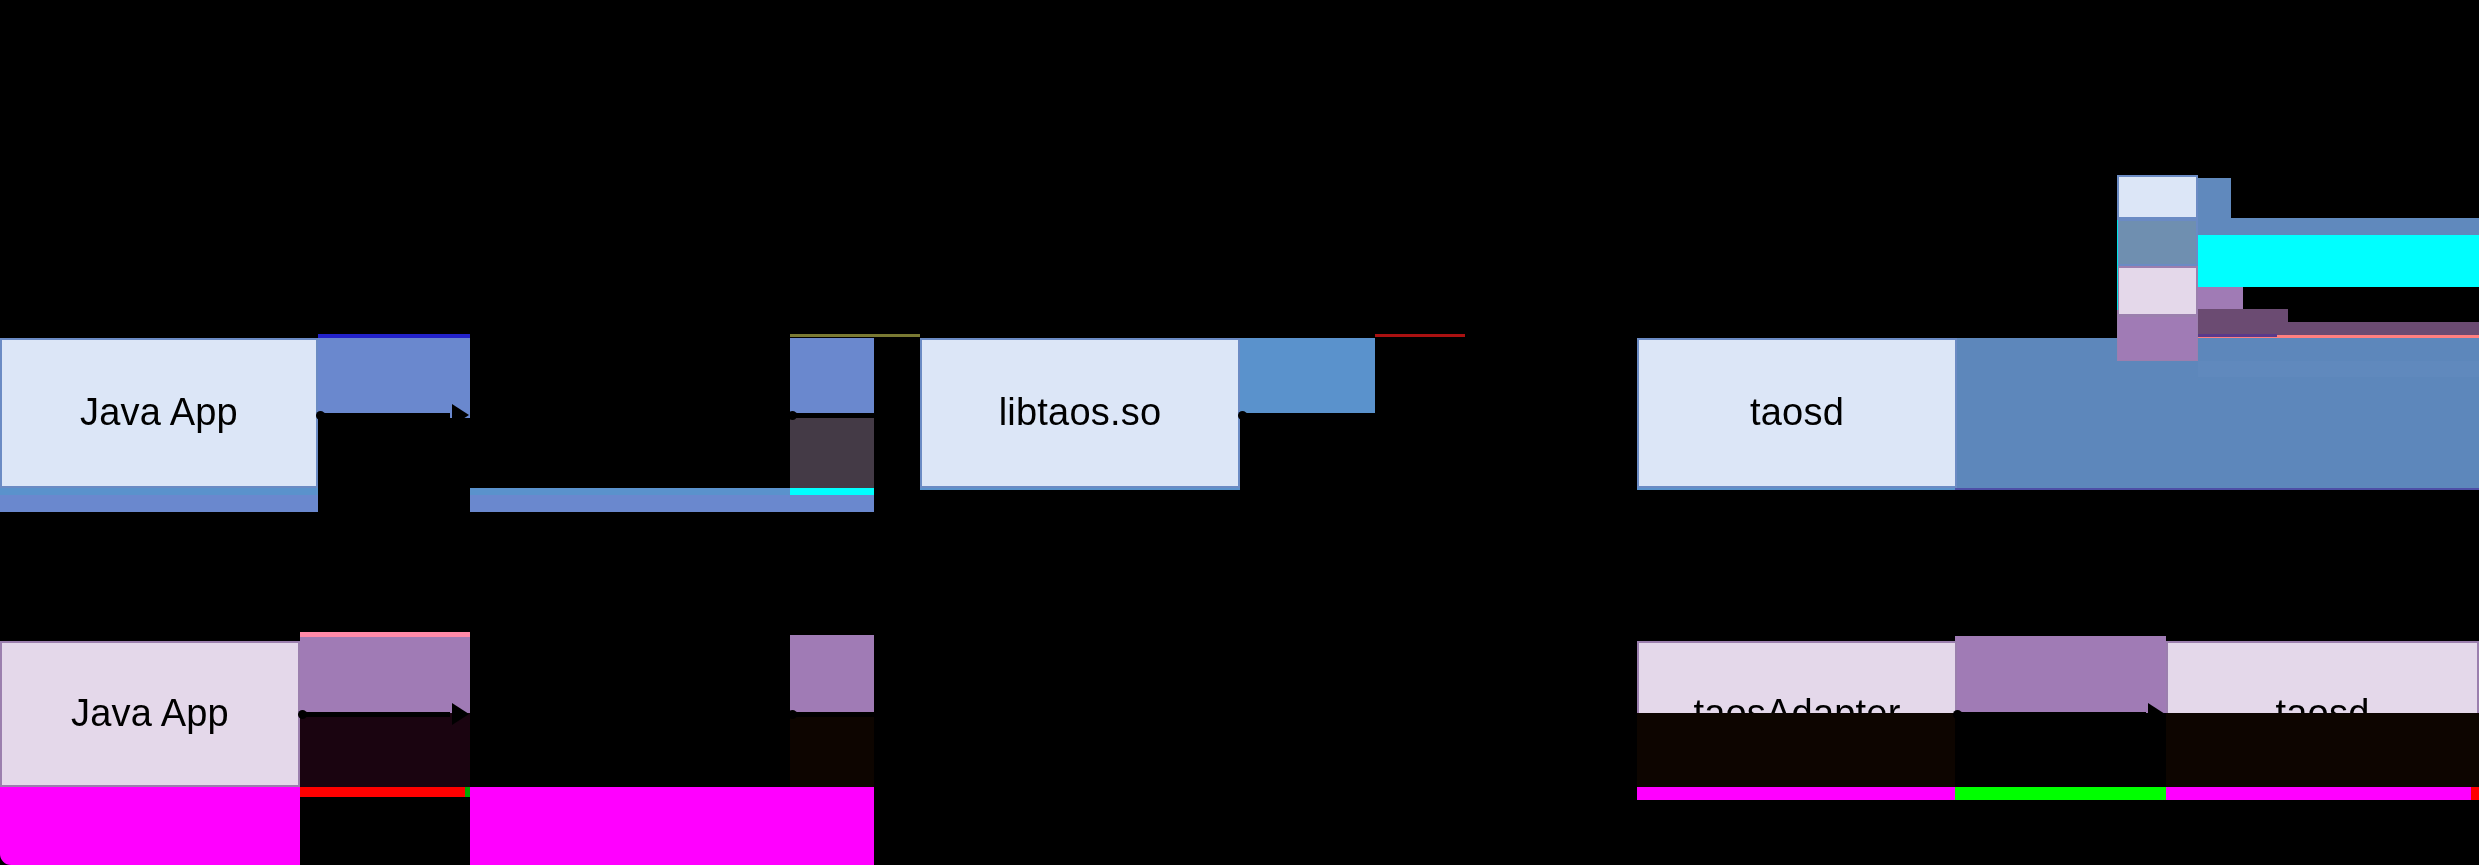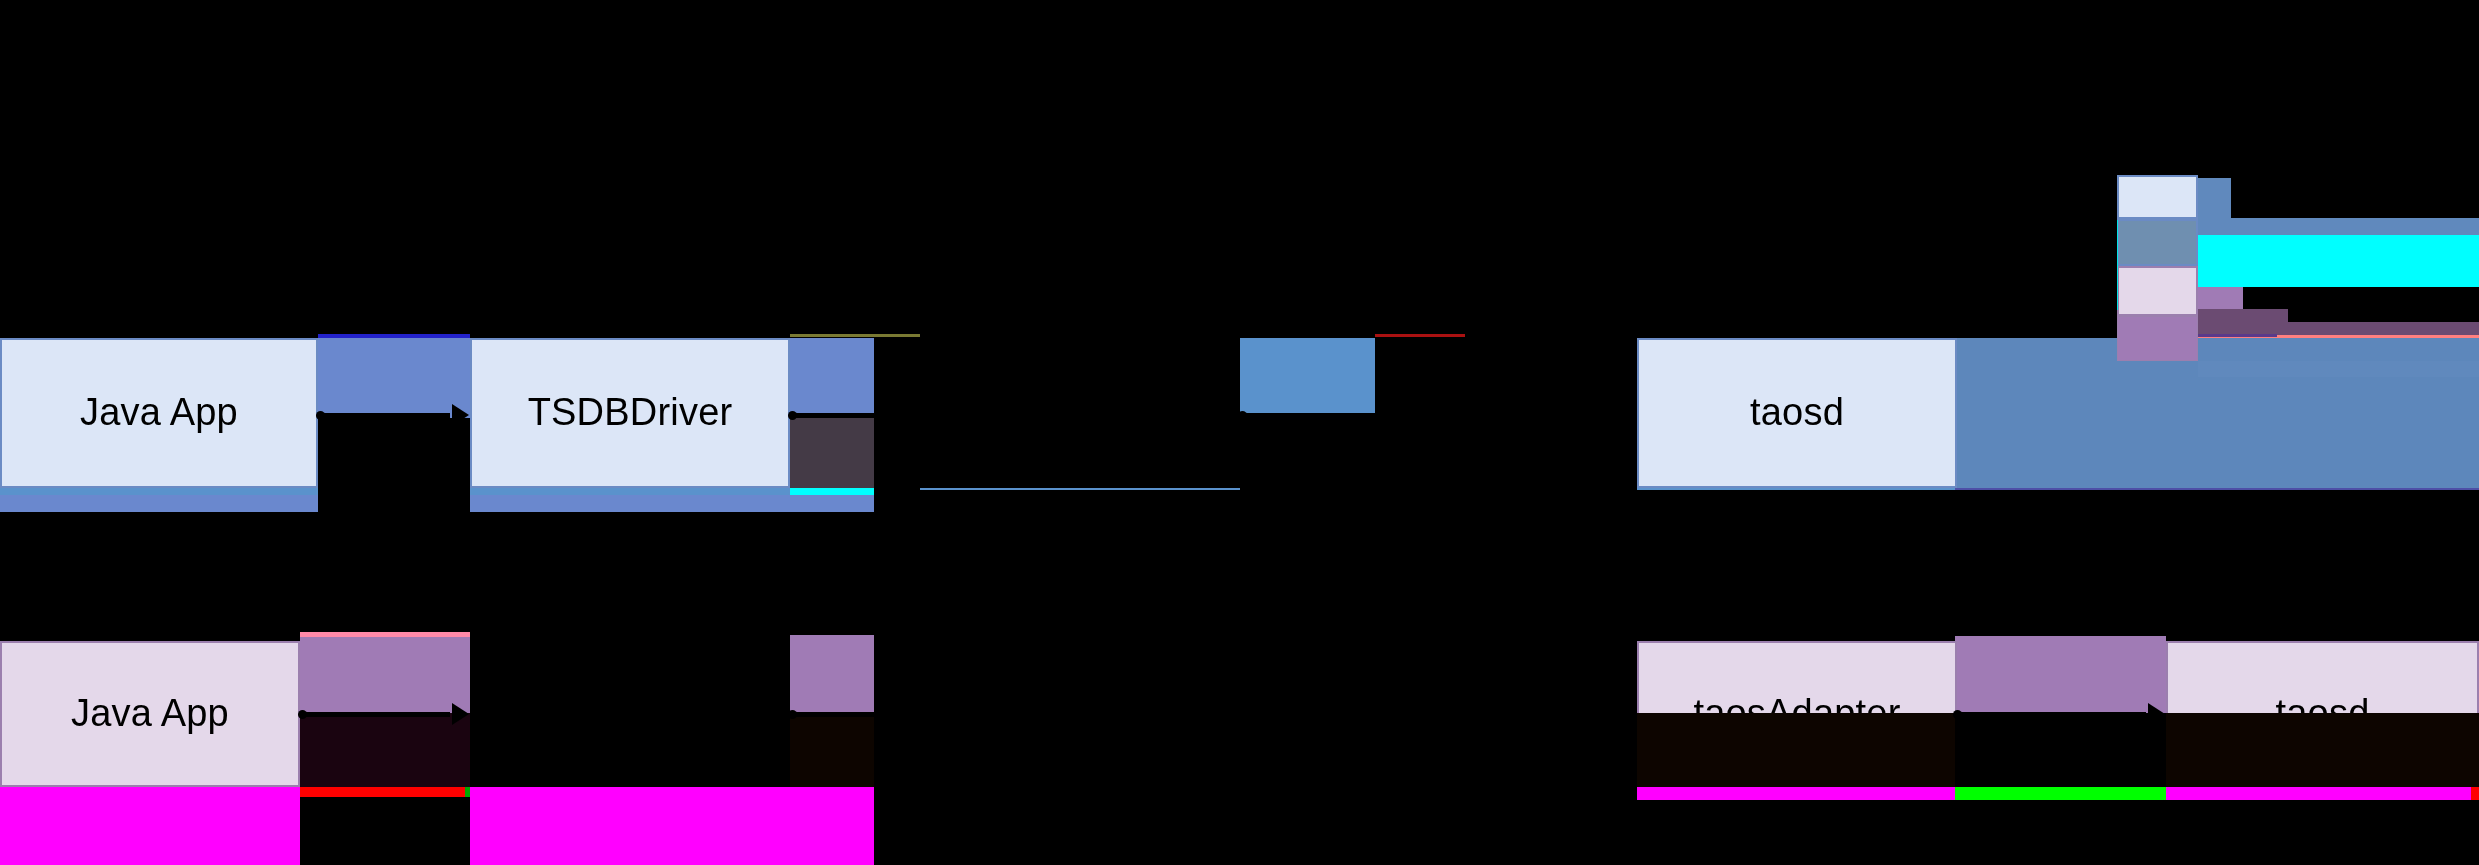--- a/index.html
+++ b/index.html
@@ -17,6 +17,7 @@
     height: 865px;
     background: #000000;
     overflow: hidden;
+    border-radius: 11px;
   }
 
   

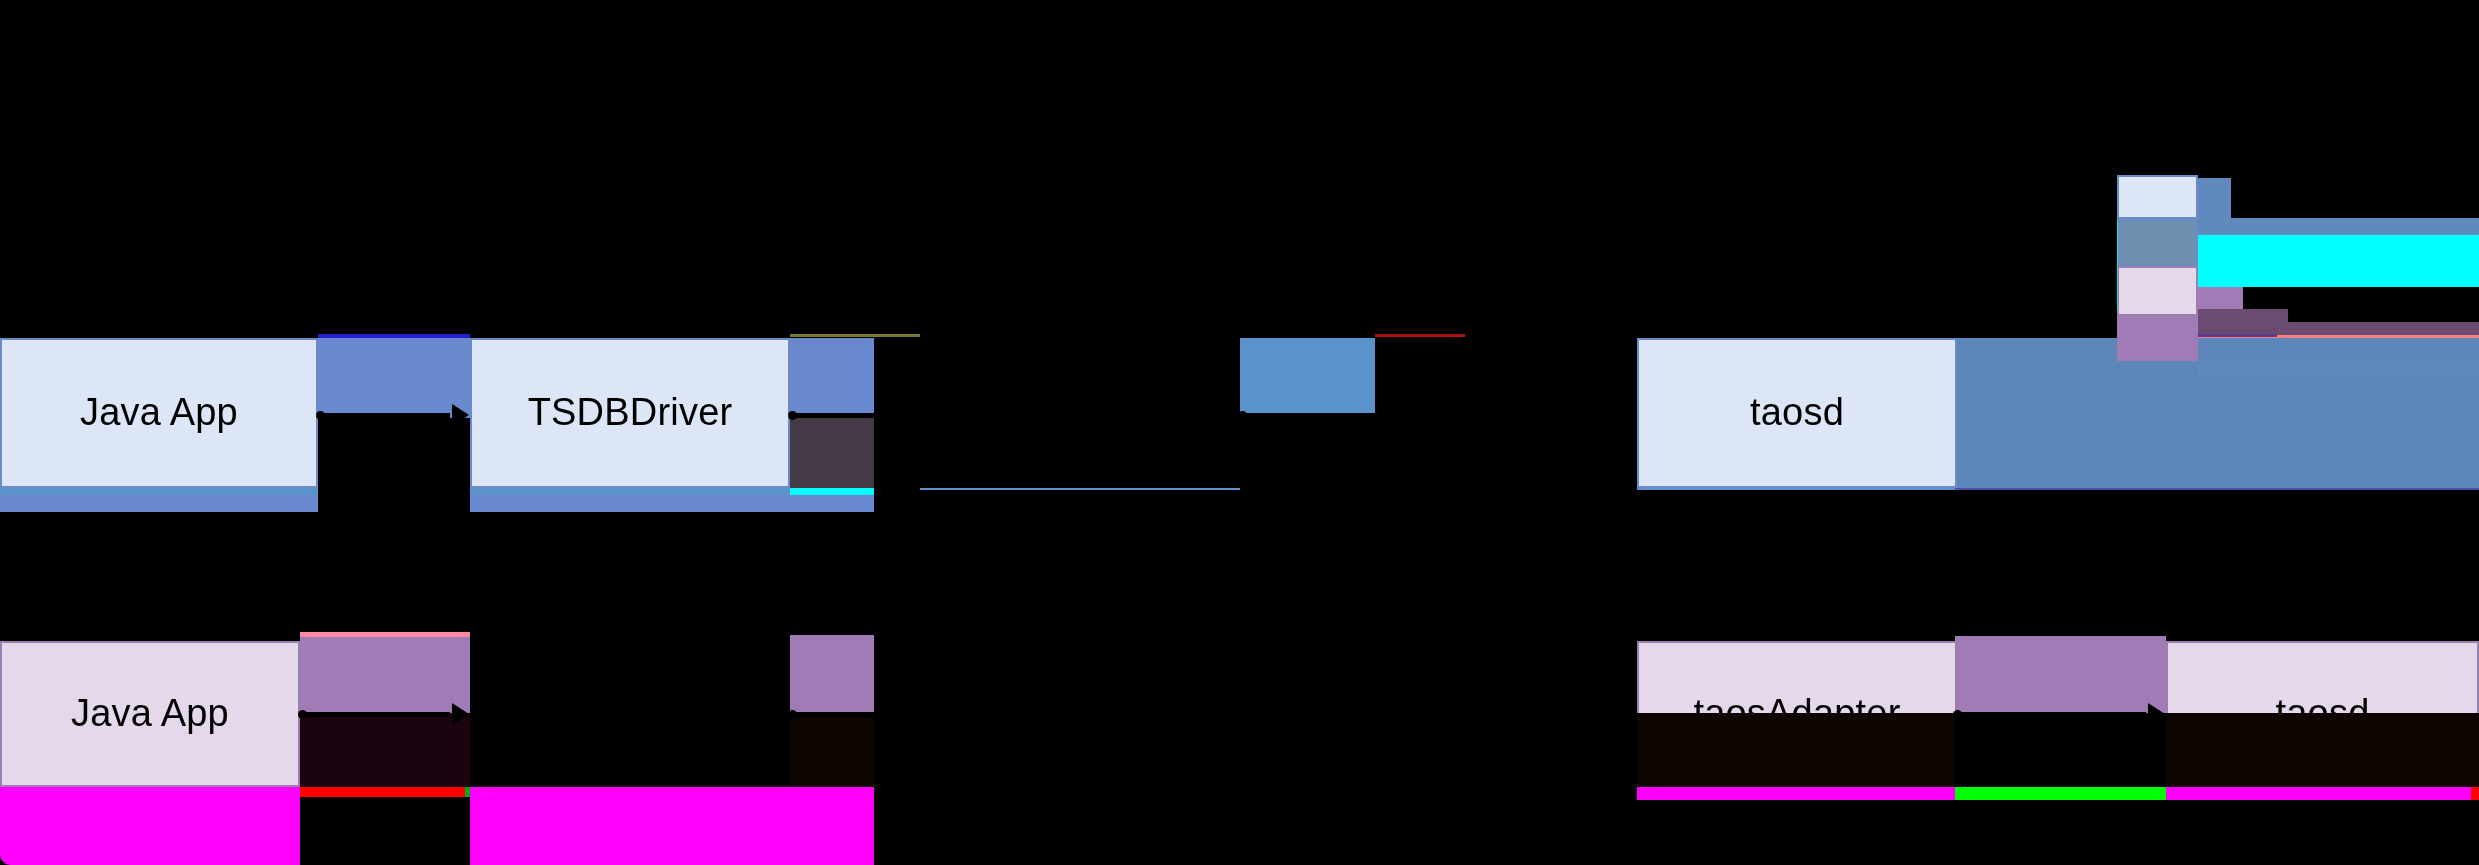--- a/index.html
+++ b/index.html
@@ -141,9 +141,6 @@
     <span>Java App</span>
   </div>
 
-  <div class="node blue" style="left:470px; top:338px; width:320px; height:150px;">
-    <span>TSDBDriver</span>
-  </div>
 
 
   <div class="node blue" style="left:1637px; top:338px; width:320px; height:150px;">

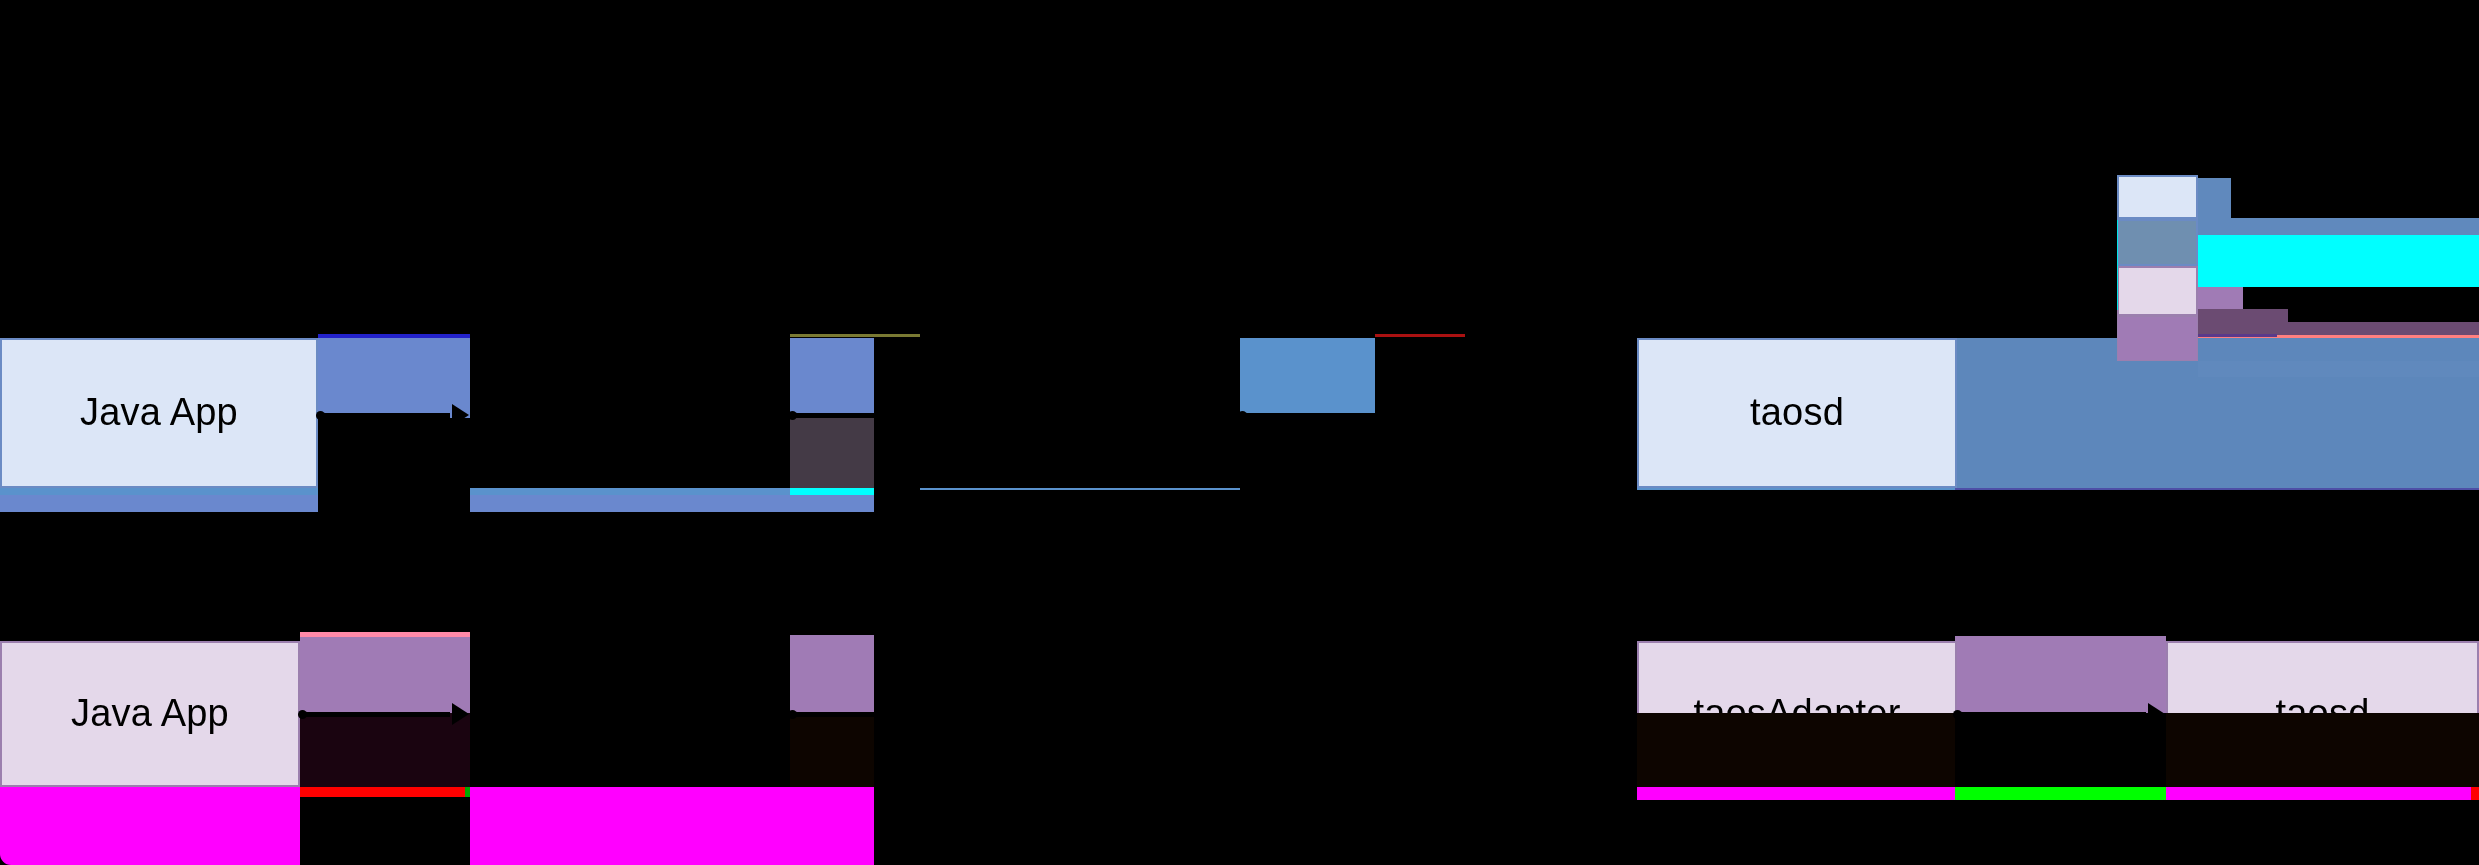--- a/index.html
+++ b/index.html
@@ -142,6 +142,9 @@
   </div>
 
 
+  <div class="node blue" style="left:920px; top:338px; width:320px; height:150px;">
+    <span>libtaos.so</span>
+  </div>
 
   <div class="node blue" style="left:1637px; top:338px; width:320px; height:150px;">
     <span>taosd</span>

